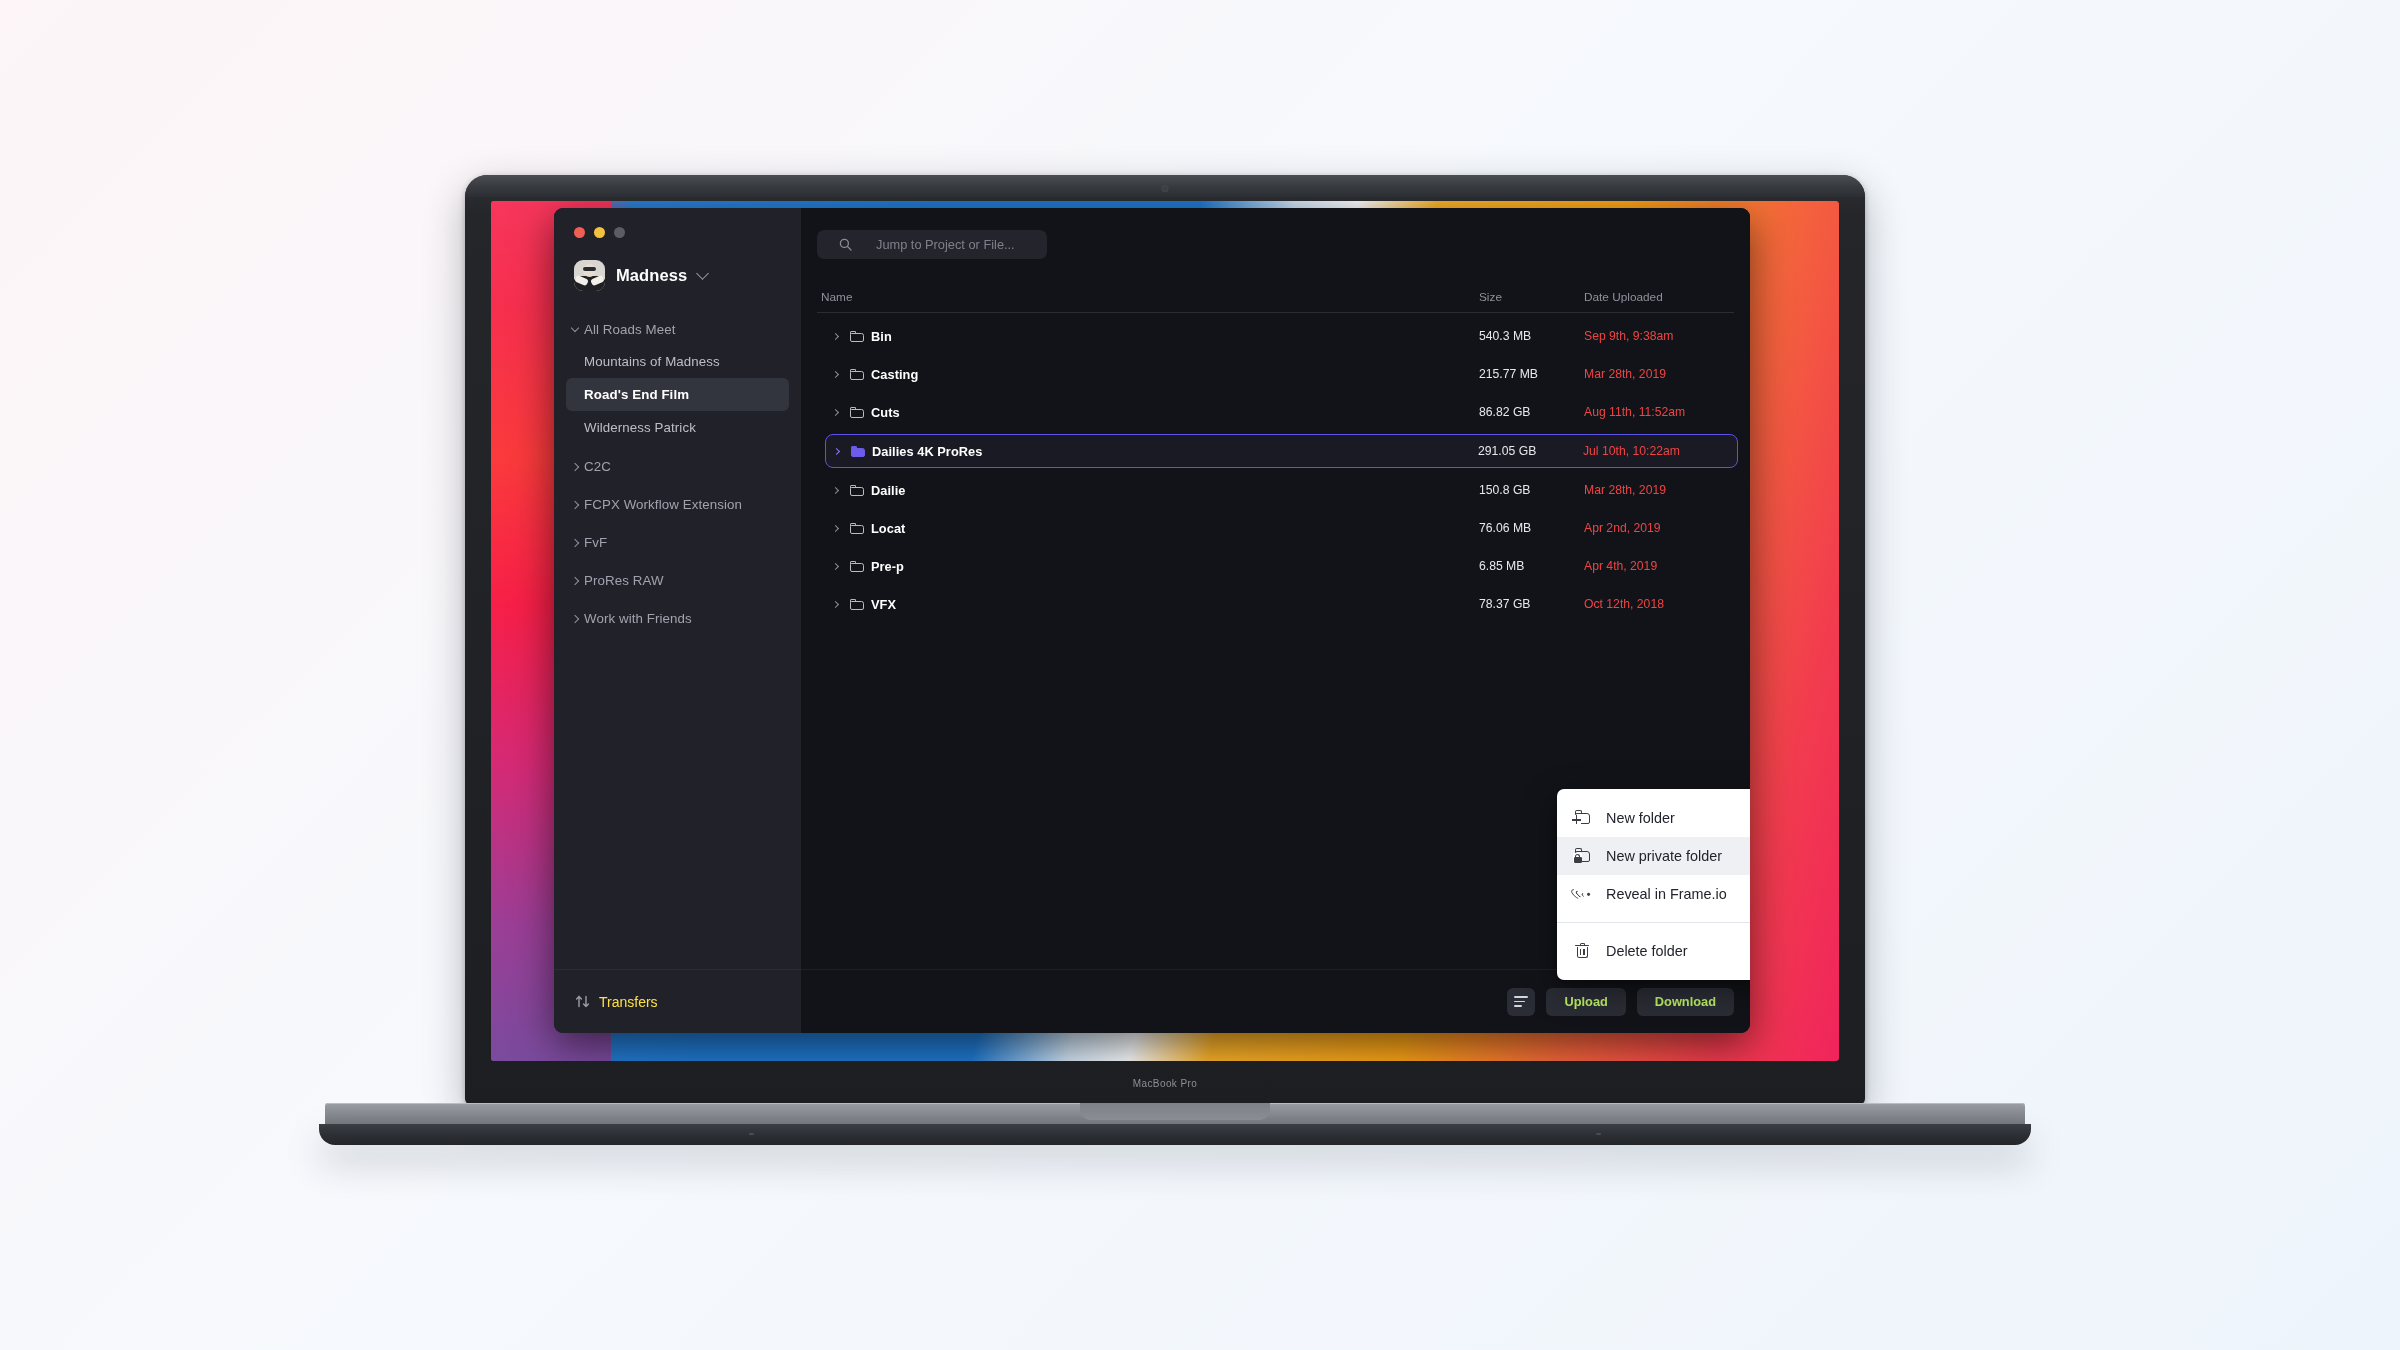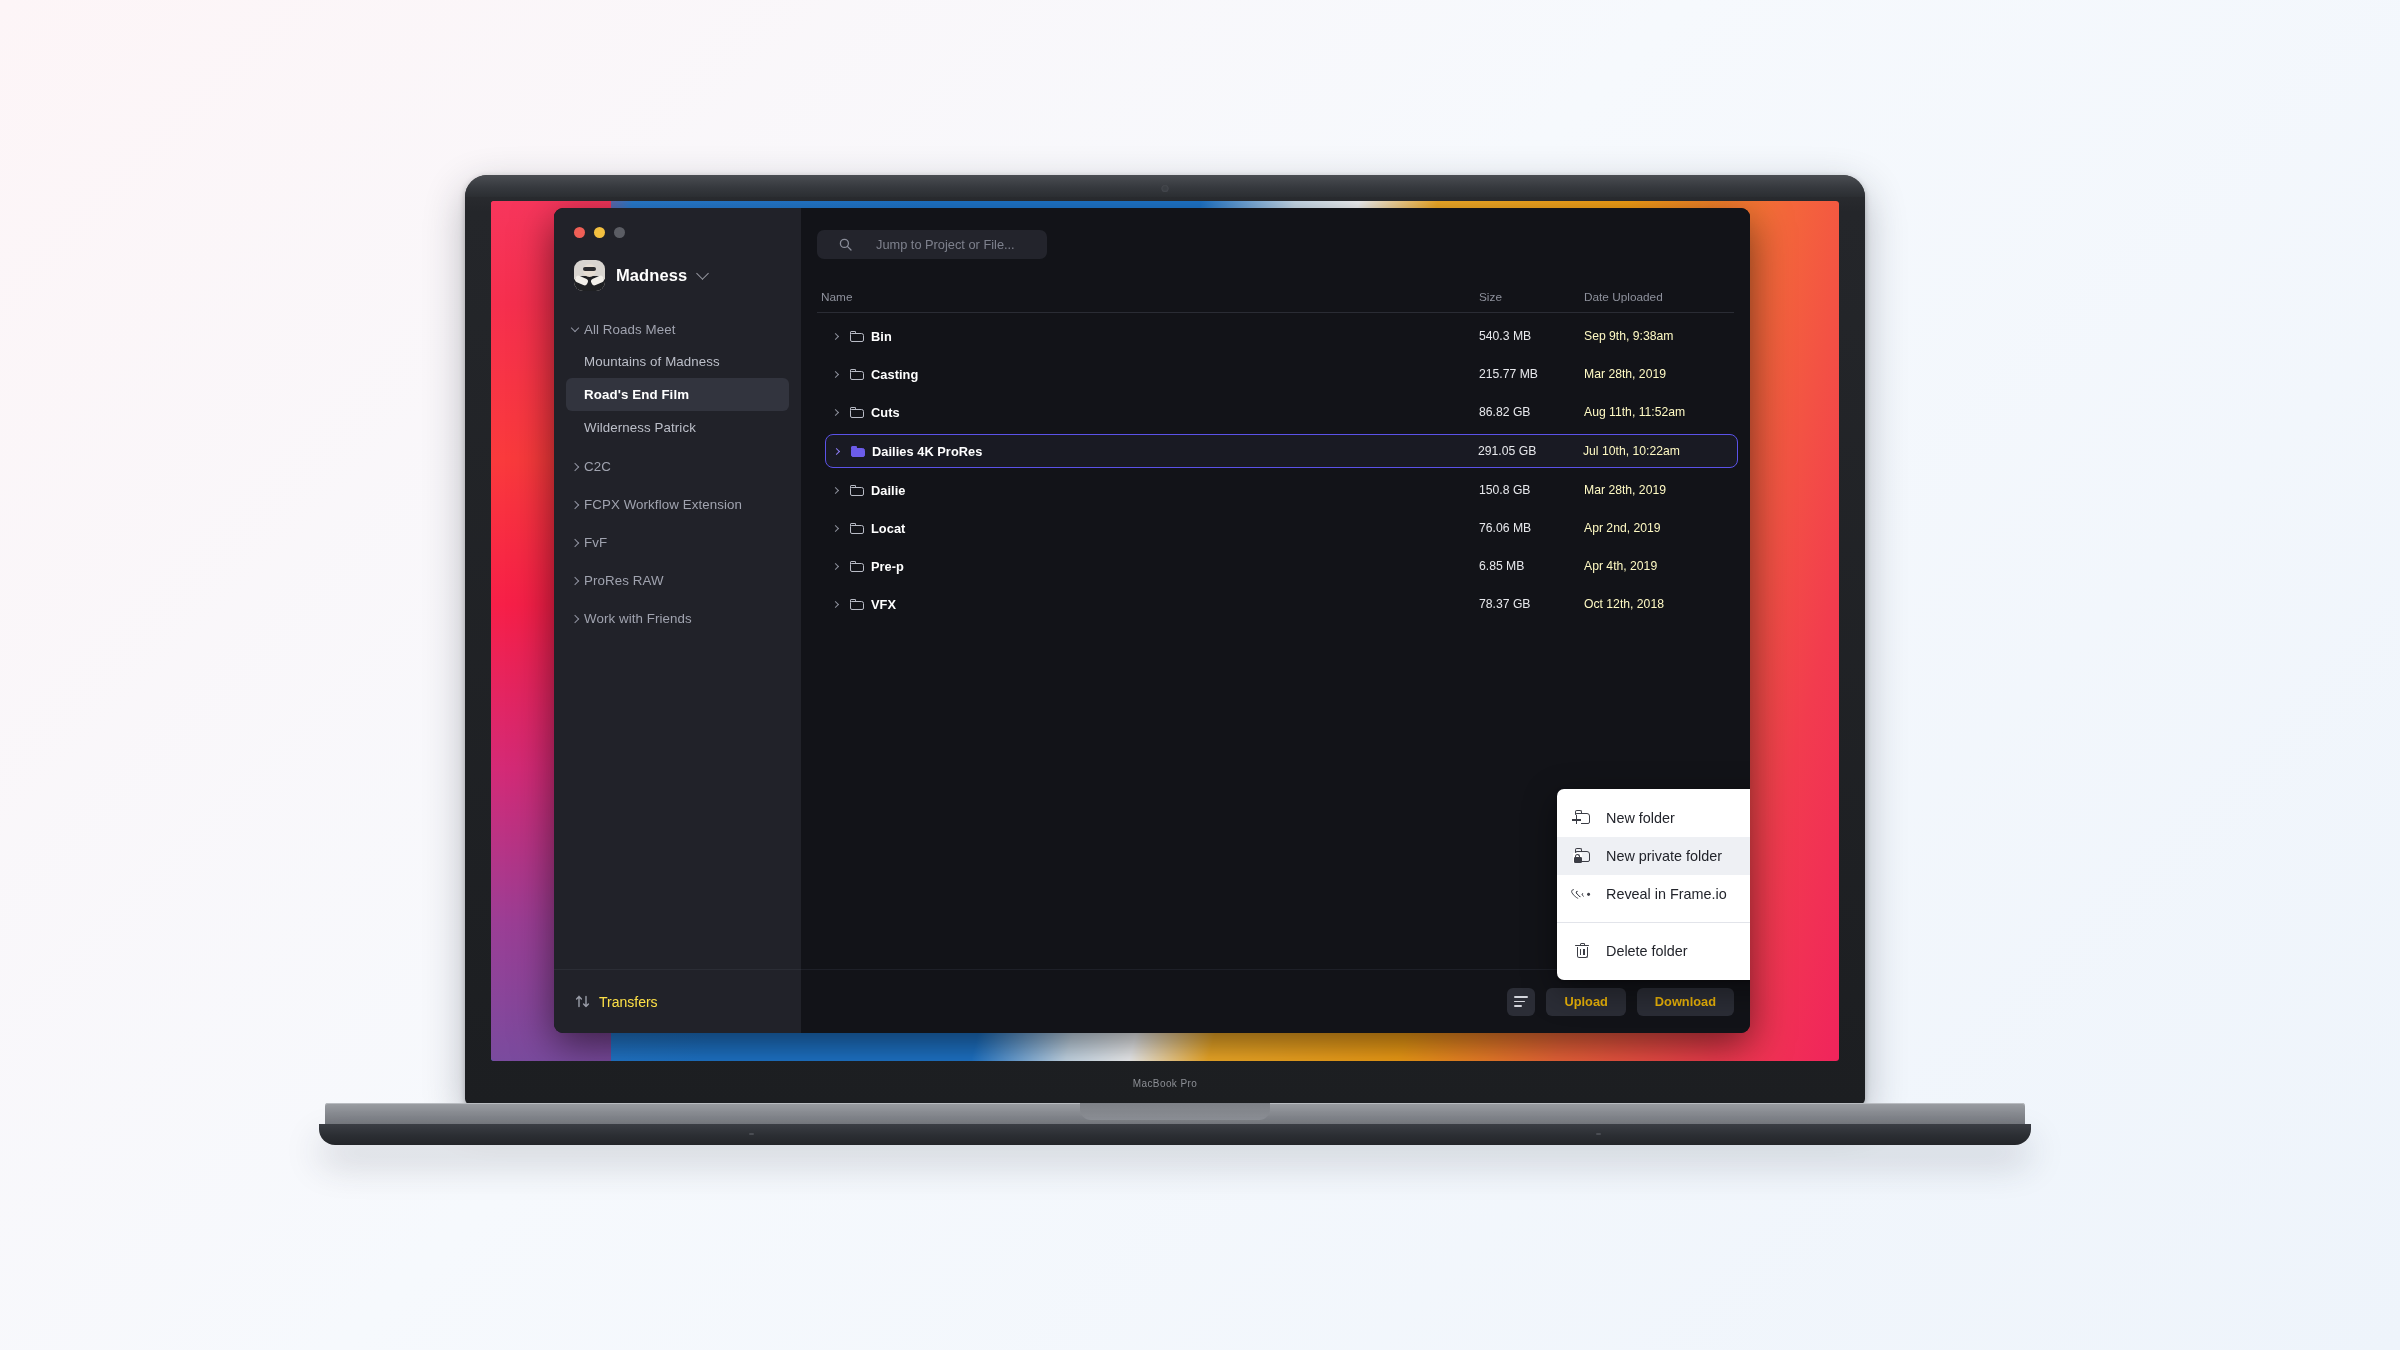--- a/index.html
+++ b/index.html
@@ -106,7 +106,7 @@
   .row .cell { display:flex; align-items:center; }
   .row .rname { flex:1; display:flex; align-items:center; gap:7px; padding-left:4px; }
   .row .rsize { width:105px; font-size:12.2px; color:#e7e8ec; }
-  .row .rdate { width:150px; font-size:12.2px; color:#fef9c3; }
+  .row .rdate { width:150px; font-size:12.2px; color:#ef4444; }
   .rlabel { font-size:12.8px; color:#ffffff; font-weight:600; letter-spacing:.05px;}
   .row.selected { border:1.5px solid #5b52e8; background:#191a23; height:34px; }
   .row-spacer { height:6px; }

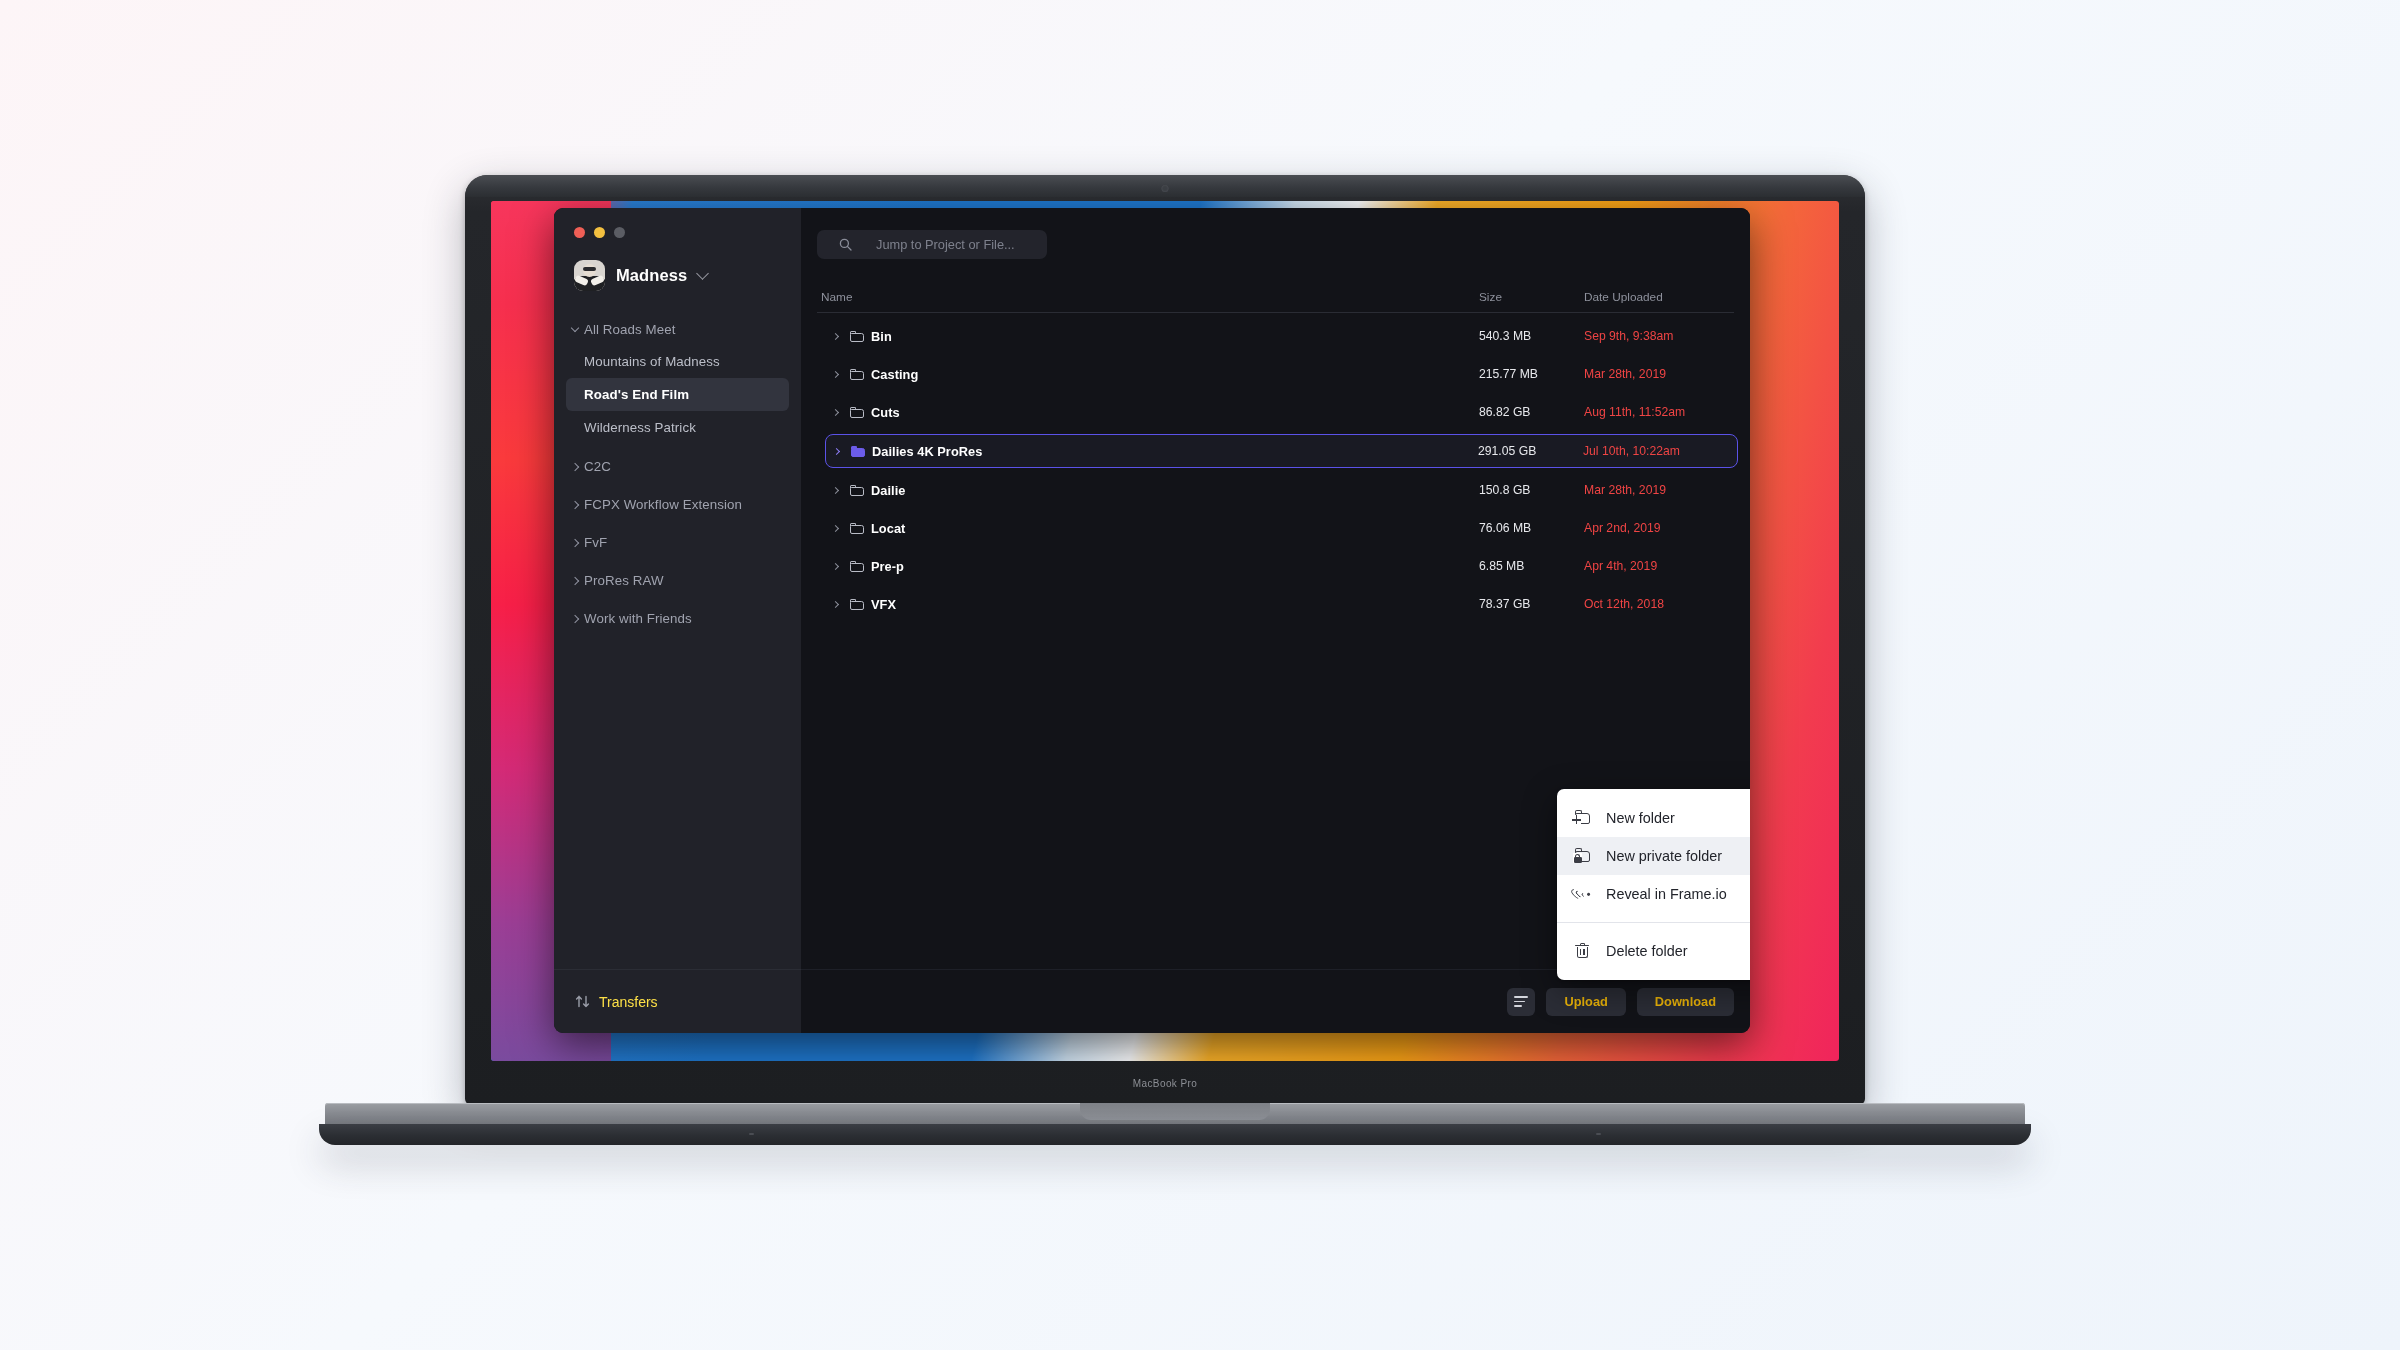--- a/index.html
+++ b/index.html
@@ -125,7 +125,7 @@
              align-items:flex-start; justify-content:center; gap:3px; padding-left:7px; }
   #viewBtn i { display:block; height:1.8px; background:#d4d6dd; border-radius:1px; }
   .btn { height:28px; background:#2b2d36; border-radius:6px; display:flex; align-items:center; justify-content:center;
-         color:#eab308; font-size:12.8px; font-weight:700; padding:0 18px; }
+         color:#bef264; font-size:12.8px; font-weight:700; padding:0 18px; }
 
   
   #ctxmenu { position:absolute; left:1003px; top:581px; width:242px; background:#ffffff;

